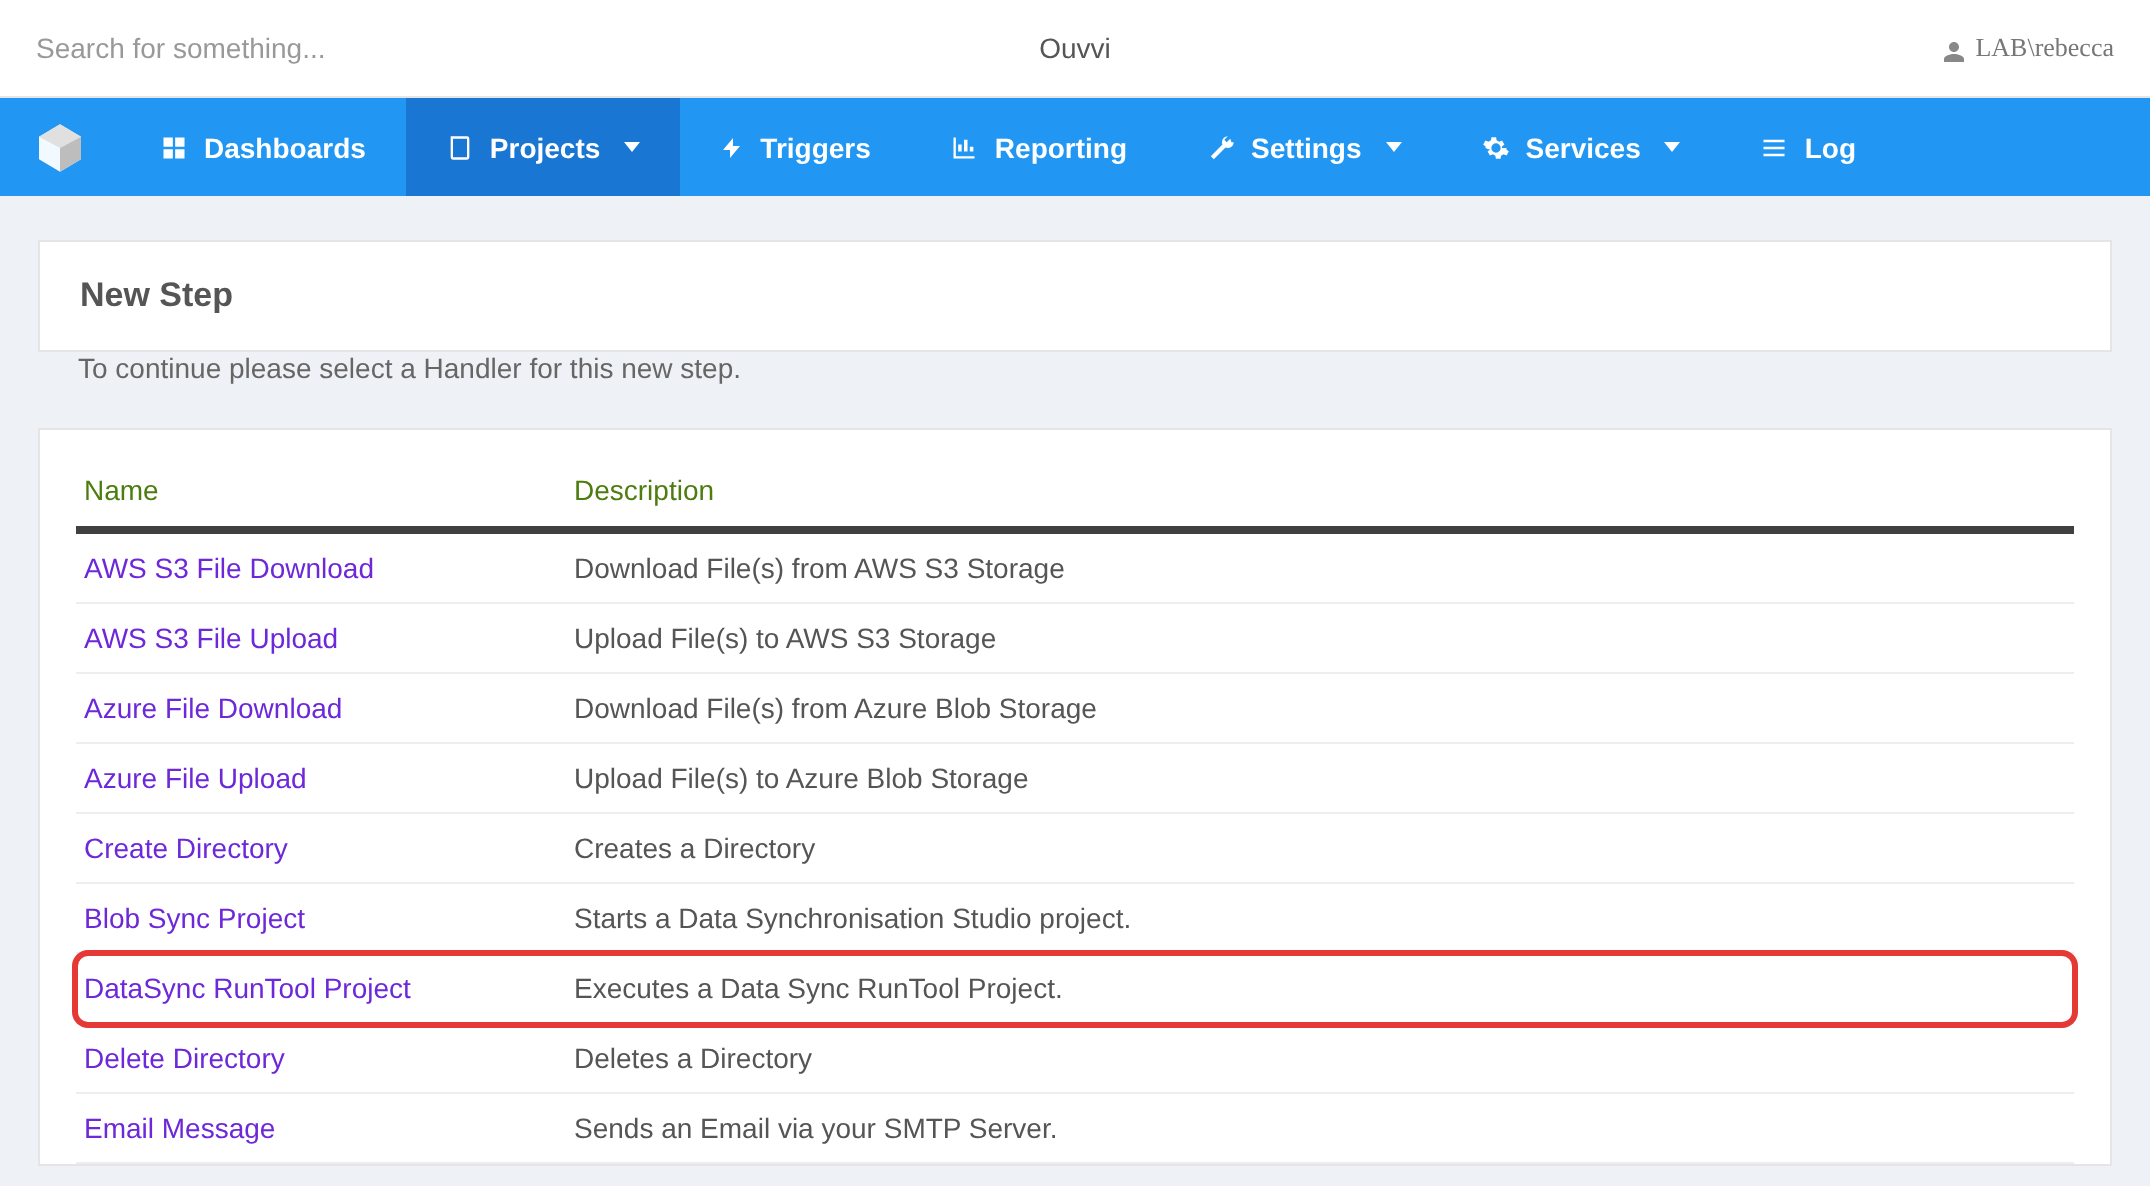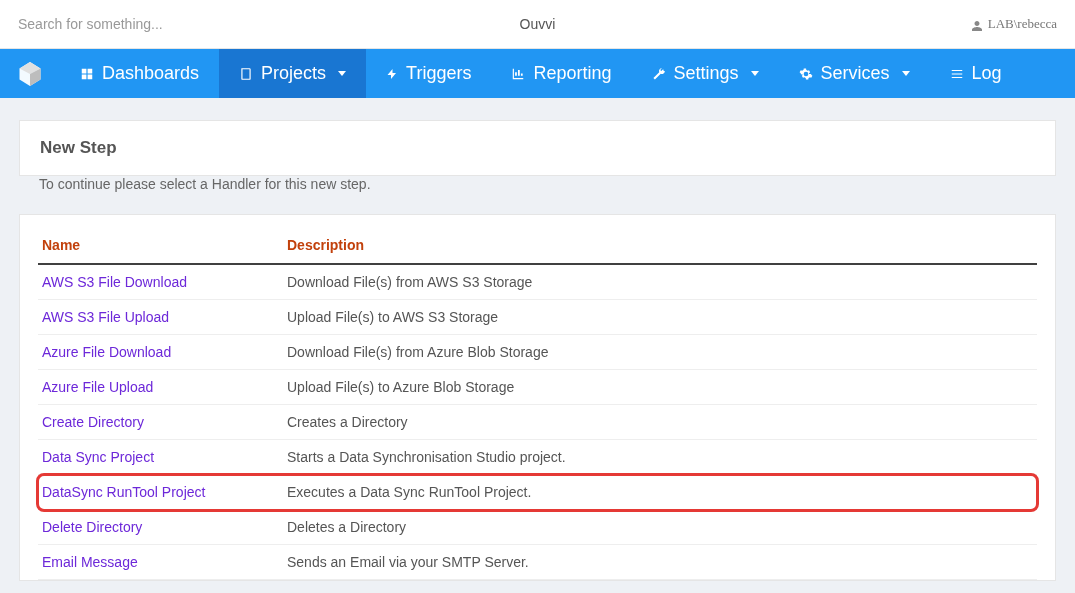--- a/index.html
+++ b/index.html
@@ -63,8 +63,8 @@
       gap: 8px;
       padding: 0 20px;
       color: #fff;
-      font-weight: 400;
-      font-size: 18px;
+      font-weight: 700;
+      font-size: 14px;
       cursor: pointer;
       white-space: nowrap;
     }

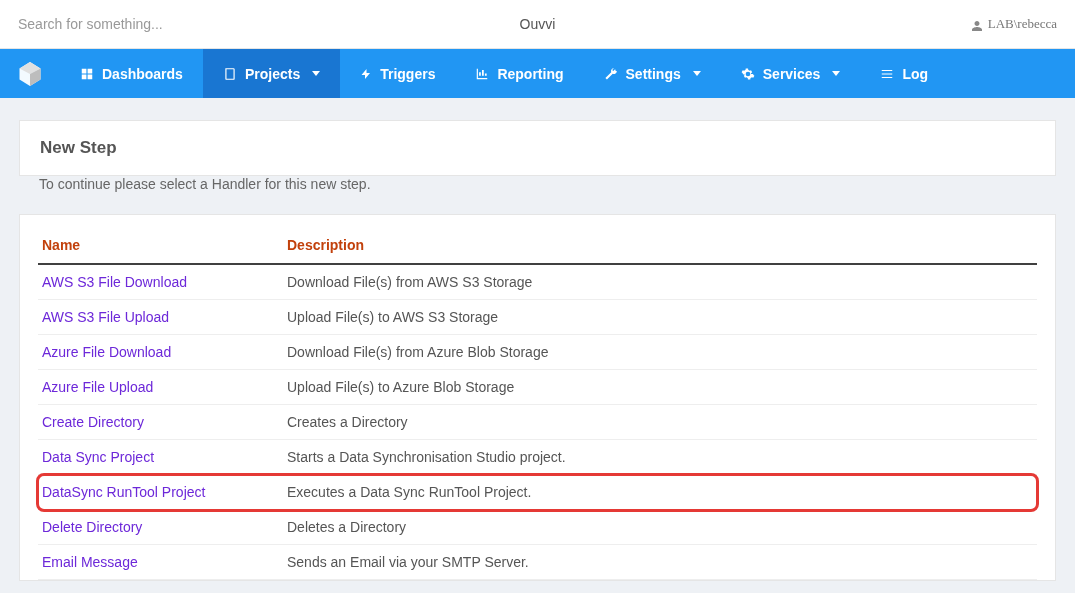--- a/index.html
+++ b/index.html
@@ -111,11 +111,11 @@
     }
     th {
       text-align: left;
-      font-weight: 700;
-      color: #c2410c;
+      font-weight: 400;
+      color: #4d7c0f;
       font-size: 14px;
       padding: 10px 4px;
-      border-bottom: 2px solid #404040;
+      border-bottom: 4px solid #404040;
     }
     td {
       padding: 9px 4px;

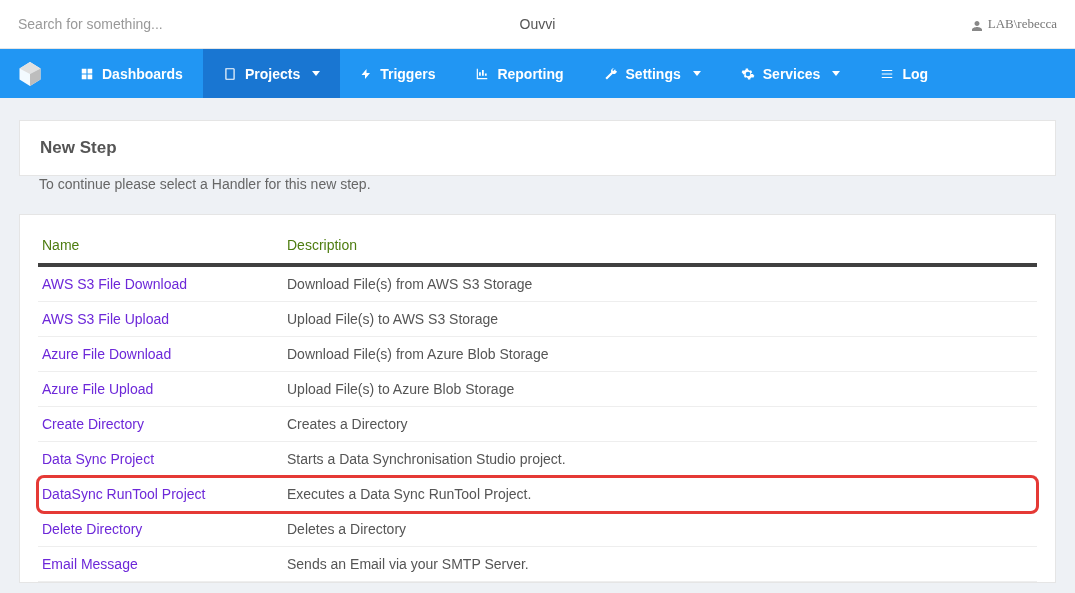--- a/index.html
+++ b/index.html
@@ -264,7 +264,7 @@
             <td>Creates a Directory</td>
           </tr>
           <tr>
-            <td class="col-name"><a class="handler-link">Data Sync Project</a></td>
+            <td class="col-name"><a class="handler-link">Blob Sync Project</a></td>
             <td>Starts a Data Synchronisation Studio project.</td>
           </tr>
           <tr class="highlighted-row">

